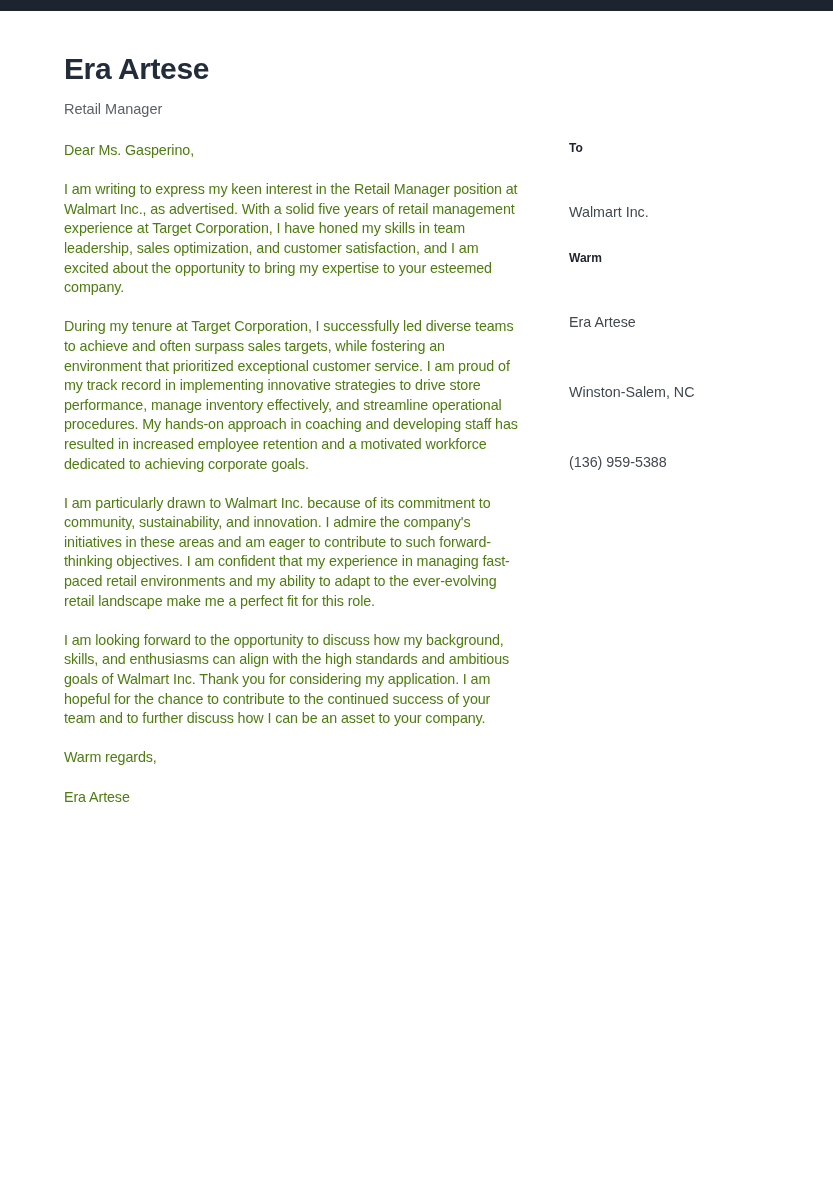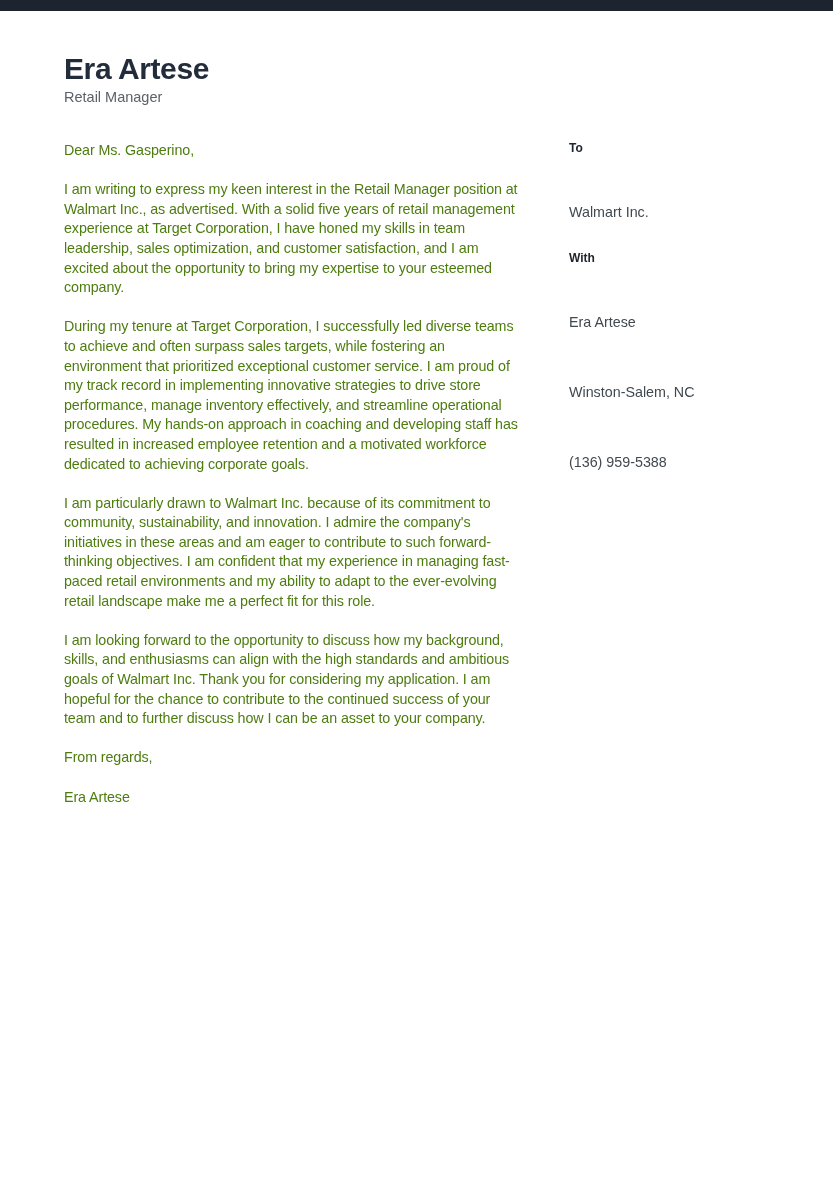--- a/index.html
+++ b/index.html
@@ -37,7 +37,7 @@
     line-height: 1.1;
   }
   .job-title {
-    margin-top: 4px;
+    margin-top: 16px;
     font-size: 14.5px;
     color: #5a6168;
   }

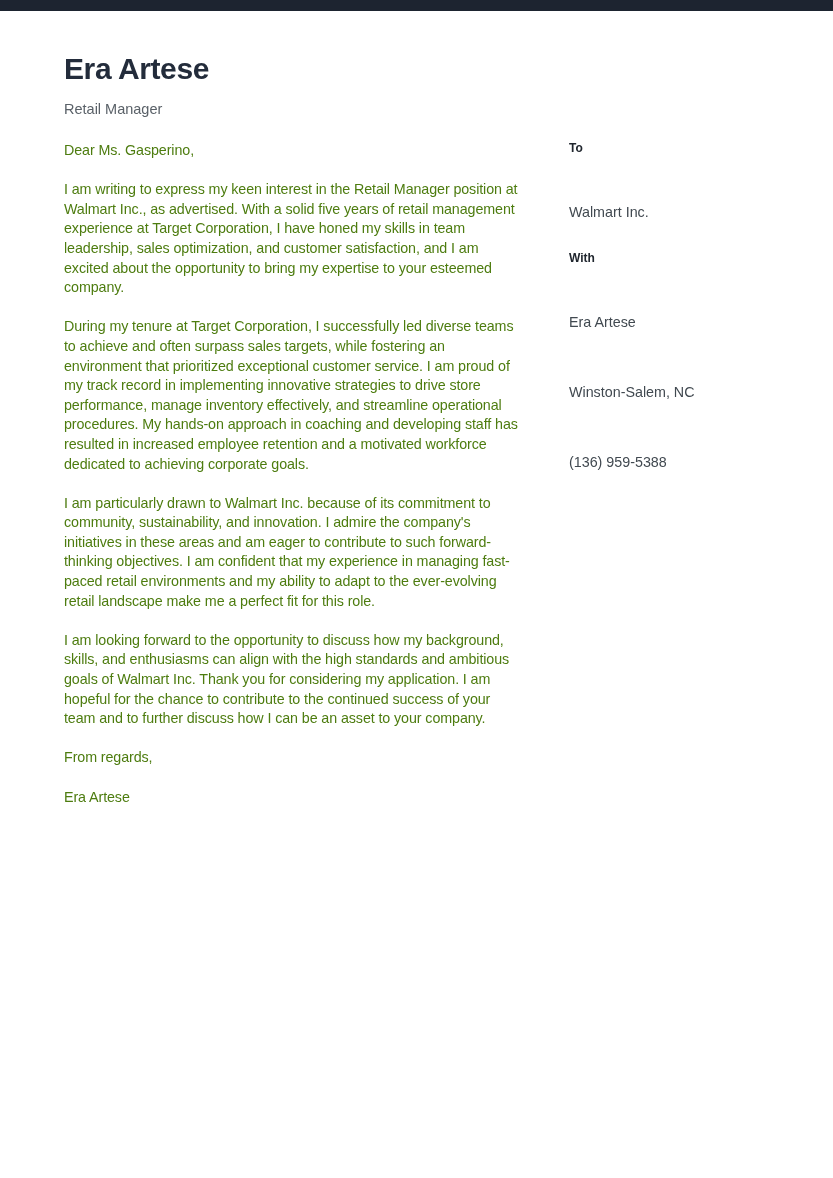--- a/index.html
+++ b/index.html
@@ -114,7 +114,7 @@
     </section>
 
     <section>
-      <h2>With</h2>
+      <h2>Warm</h2>
       <span class="item">Era Artese</span>
       <span class="item">Winston-Salem, NC</span>
       <span class="item">(136) 959-5388</span>

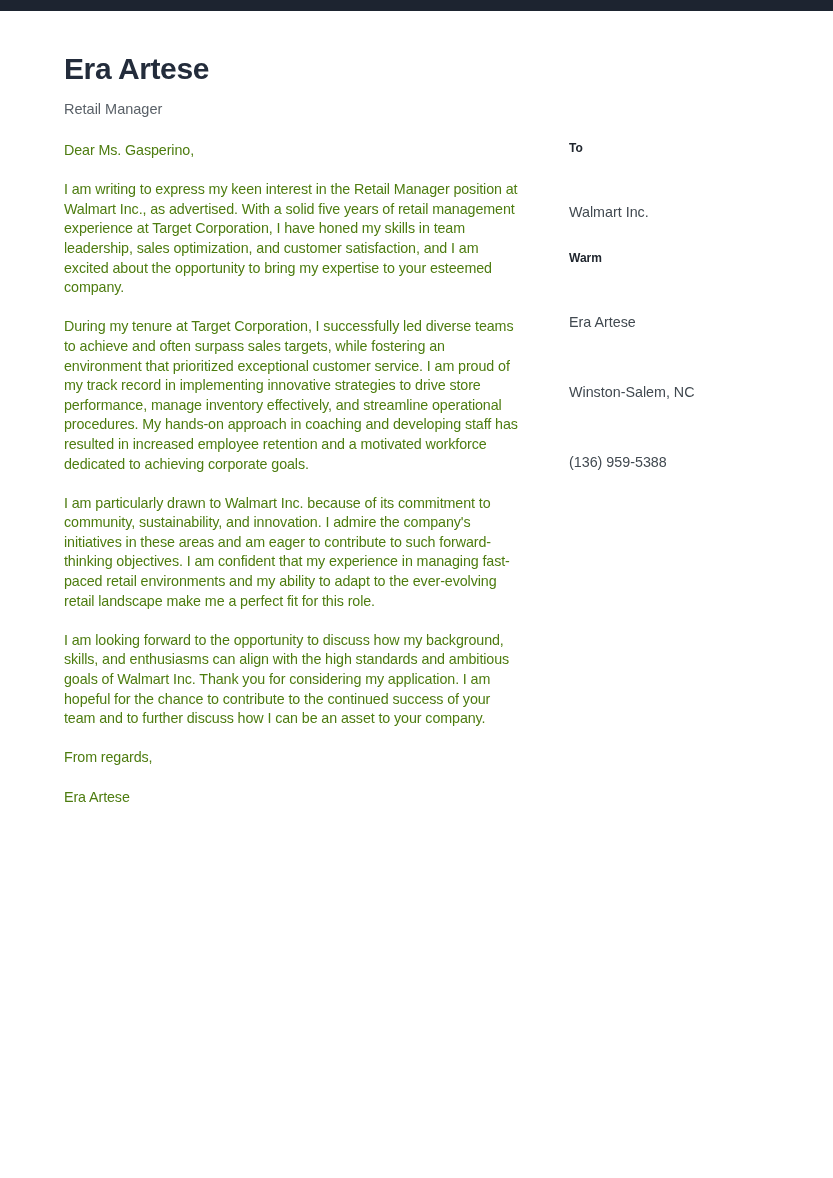--- a/index.html
+++ b/index.html
@@ -103,7 +103,7 @@
     <p>During my tenure at Target Corporation, I successfully led diverse teams to achieve and often surpass sales targets, while fostering an environment that prioritized exceptional customer service. I am proud of my track record in implementing innovative strategies to drive store performance, manage inventory effectively, and streamline operational procedures. My hands-on approach in coaching and developing staff has resulted in increased employee retention and a motivated workforce dedicated to achieving corporate goals.</p>
     <p>I am particularly drawn to Walmart Inc. because of its commitment to community, sustainability, and innovation. I admire the company's initiatives in these areas and am eager to contribute to such forward-thinking objectives. I am confident that my experience in managing fast-paced retail environments and my ability to adapt to the ever-evolving retail landscape make me a perfect fit for this role.</p>
     <p>I am looking forward to the opportunity to discuss how my background, skills, and enthusiasms can align with the high standards and ambitious goals of Walmart Inc. Thank you for considering my application. I am hopeful for the chance to contribute to the continued success of your team and to further discuss how I can be an asset to your company.</p>
-    <p class="closing">From regards,</p>
+    <p class="closing">Warm regards,</p>
     <p class="signature">Era Artese</p>
   </main>
 

